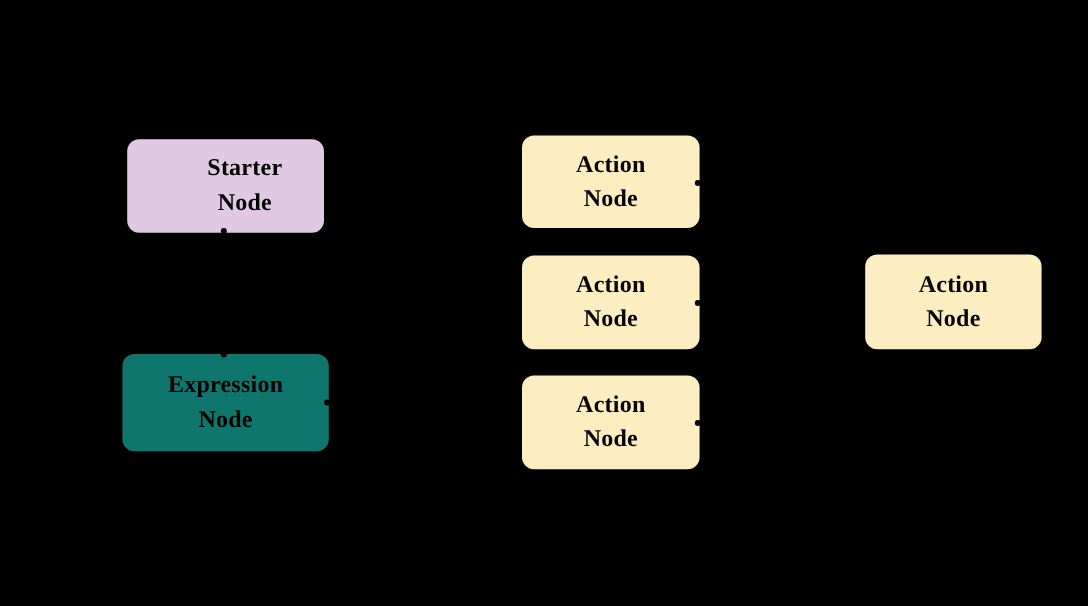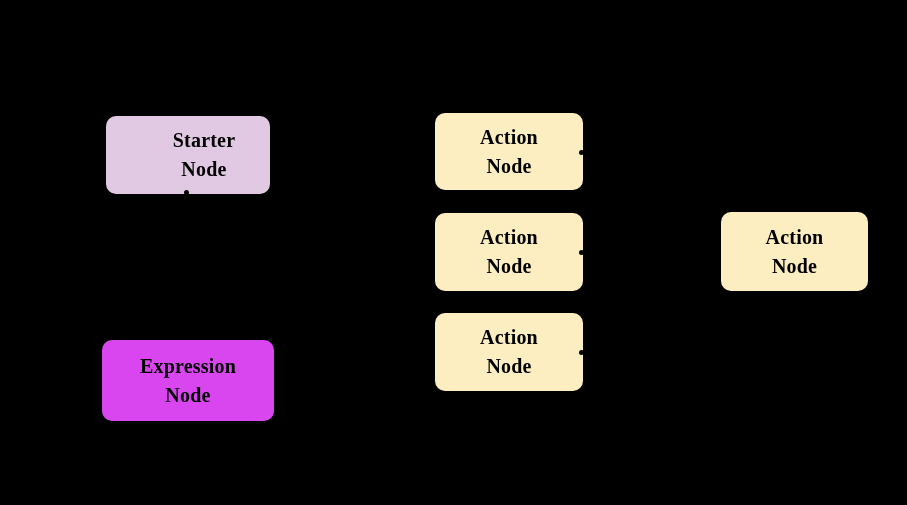--- a/index.html
+++ b/index.html
@@ -65,7 +65,7 @@
 Node</span>
   </div>
 
-  <div class="node" id="expression-node" style="background-color: #d946ef; margin-top: 45px;">
+  <div class="node" id="expression-node" style="background-color: #0f766e;">
     <span class="label">Expression
 Node</span>
   </div>

